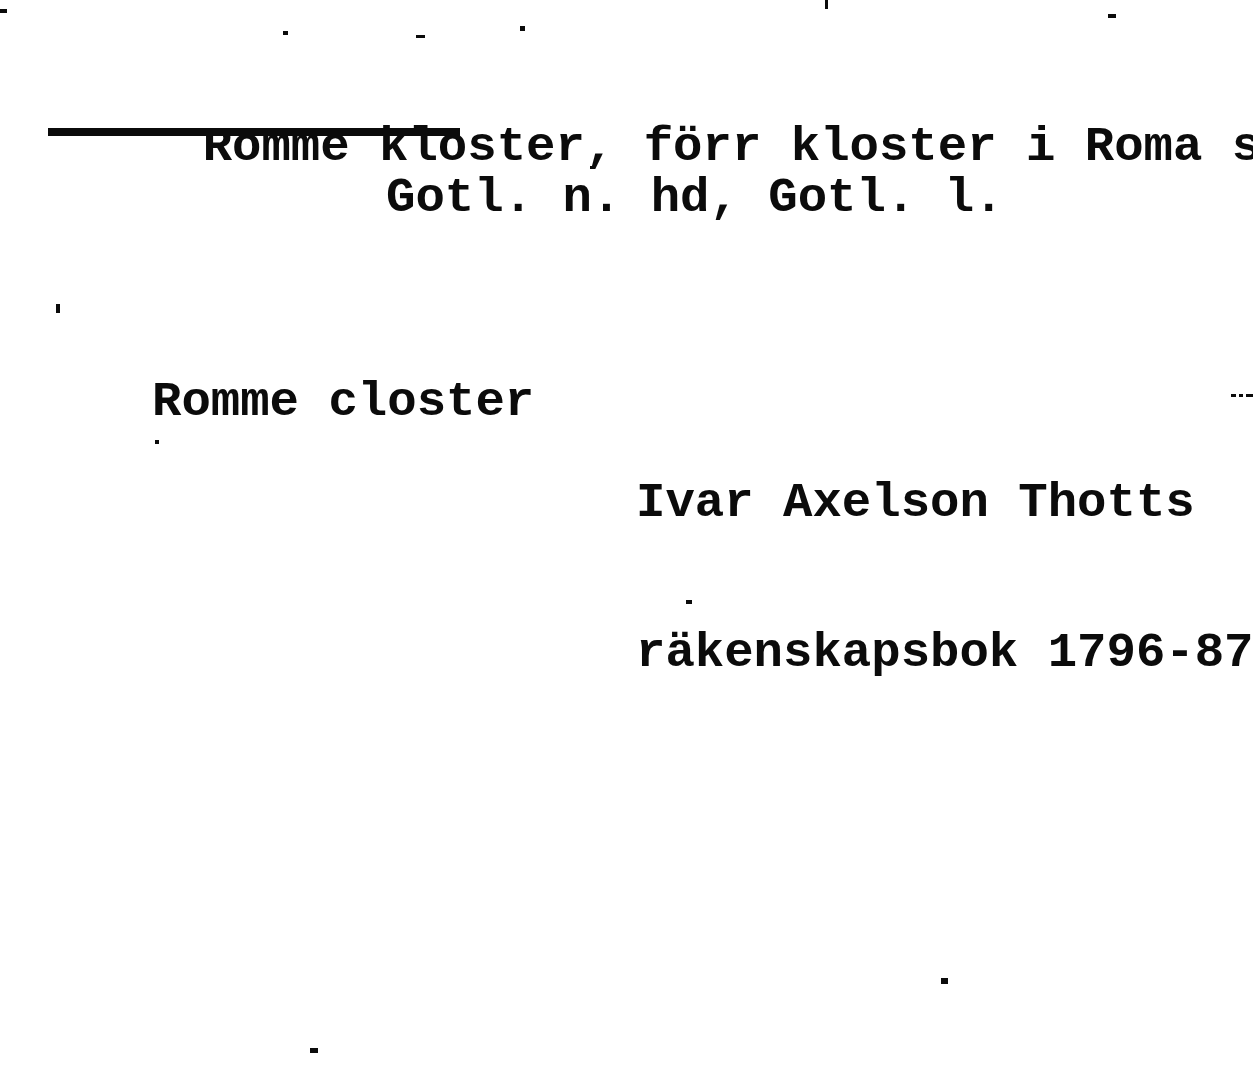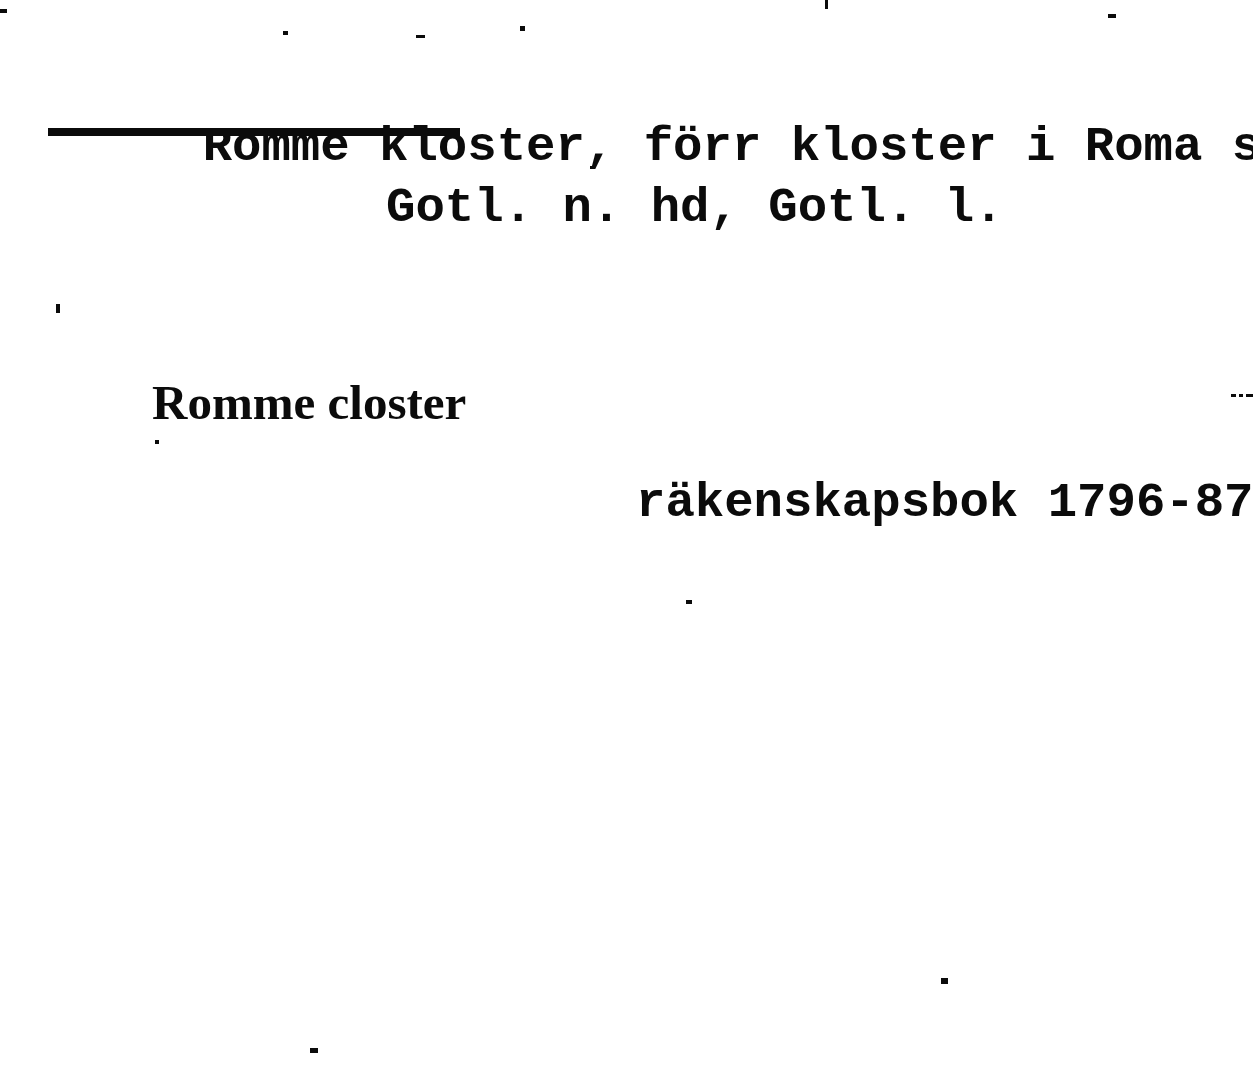--- a/index.html
+++ b/index.html
@@ -26,7 +26,7 @@
   }
   .line-heading      { left: 85px;  top: 74px; }
   .title-underline   { position: absolute; left: 48px; top: 128px; width: 412px; height: 8px; background: #0b0b0b; }
-  .line-subtitle     { left: 386px; top: 184px; }
+  .line-subtitle     { left: 386px; top: 174px; }
   .line-entry-name   { left: 152px; top: 378px; font-family: Liberation Serif, serif; }
   .entry-source      { left: 636px; top: 378px; line-height: 50px; }
   .line-reference    { left: 57px;  top: 532px; }

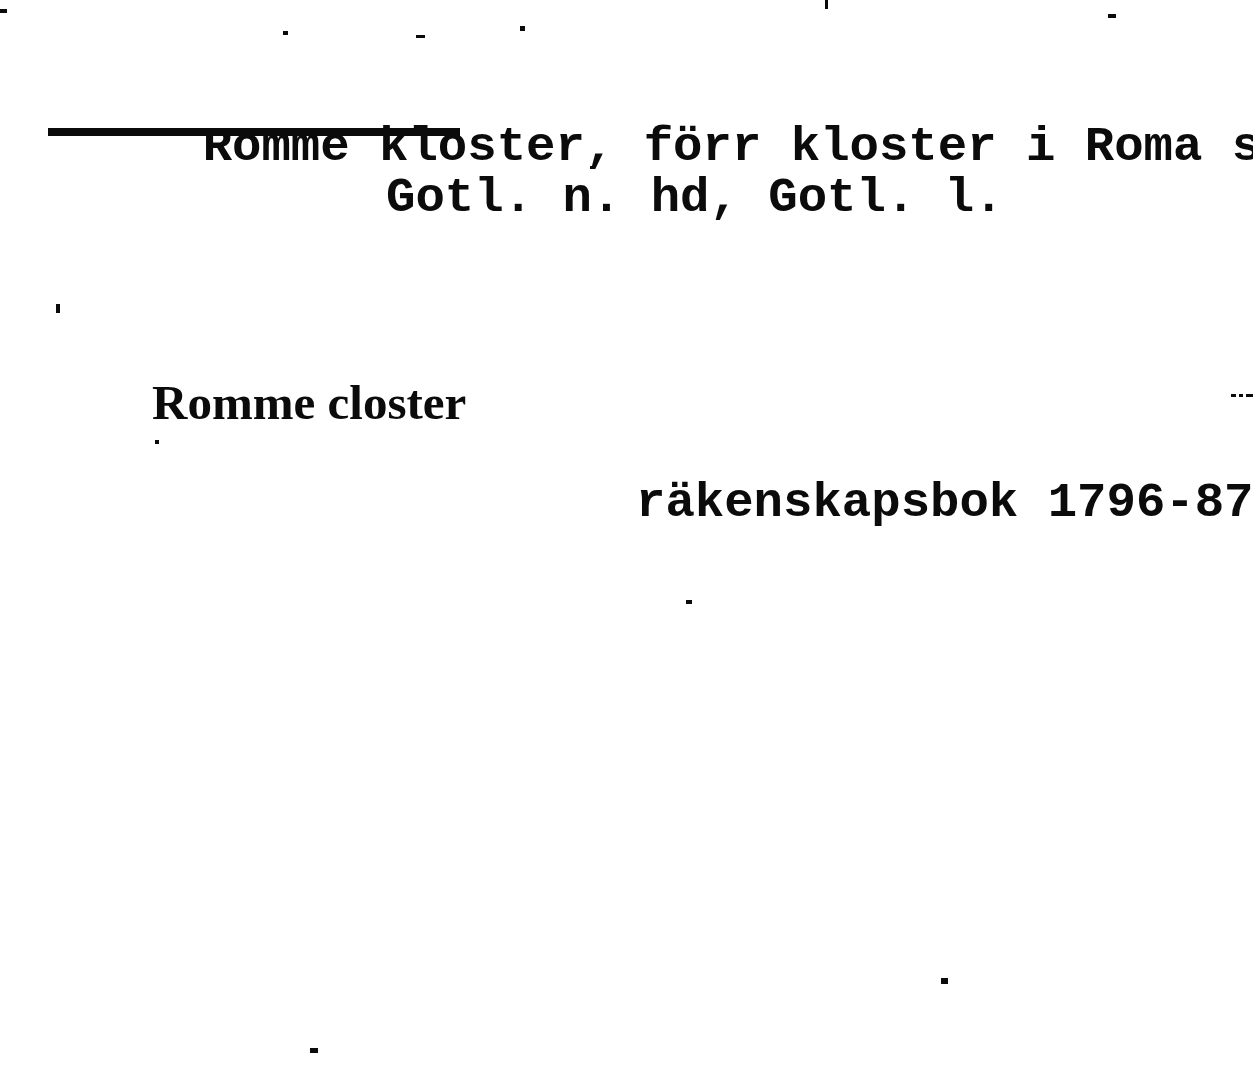--- a/index.html
+++ b/index.html
@@ -27,7 +27,7 @@
   .line-heading      { left: 85px;  top: 74px; }
   .title-underline   { position: absolute; left: 48px; top: 128px; width: 412px; height: 8px; background: #0b0b0b; }
   .line-subtitle     { left: 386px; top: 174px; }
-  .line-entry-name   { left: 152px; top: 378px; font-family: Liberation Serif, serif; }
+  .line-entry-name   { left: 152px; top: 378px; }
   .entry-source      { left: 636px; top: 378px; line-height: 50px; }
   .line-reference    { left: 57px;  top: 532px; }
   .speck {

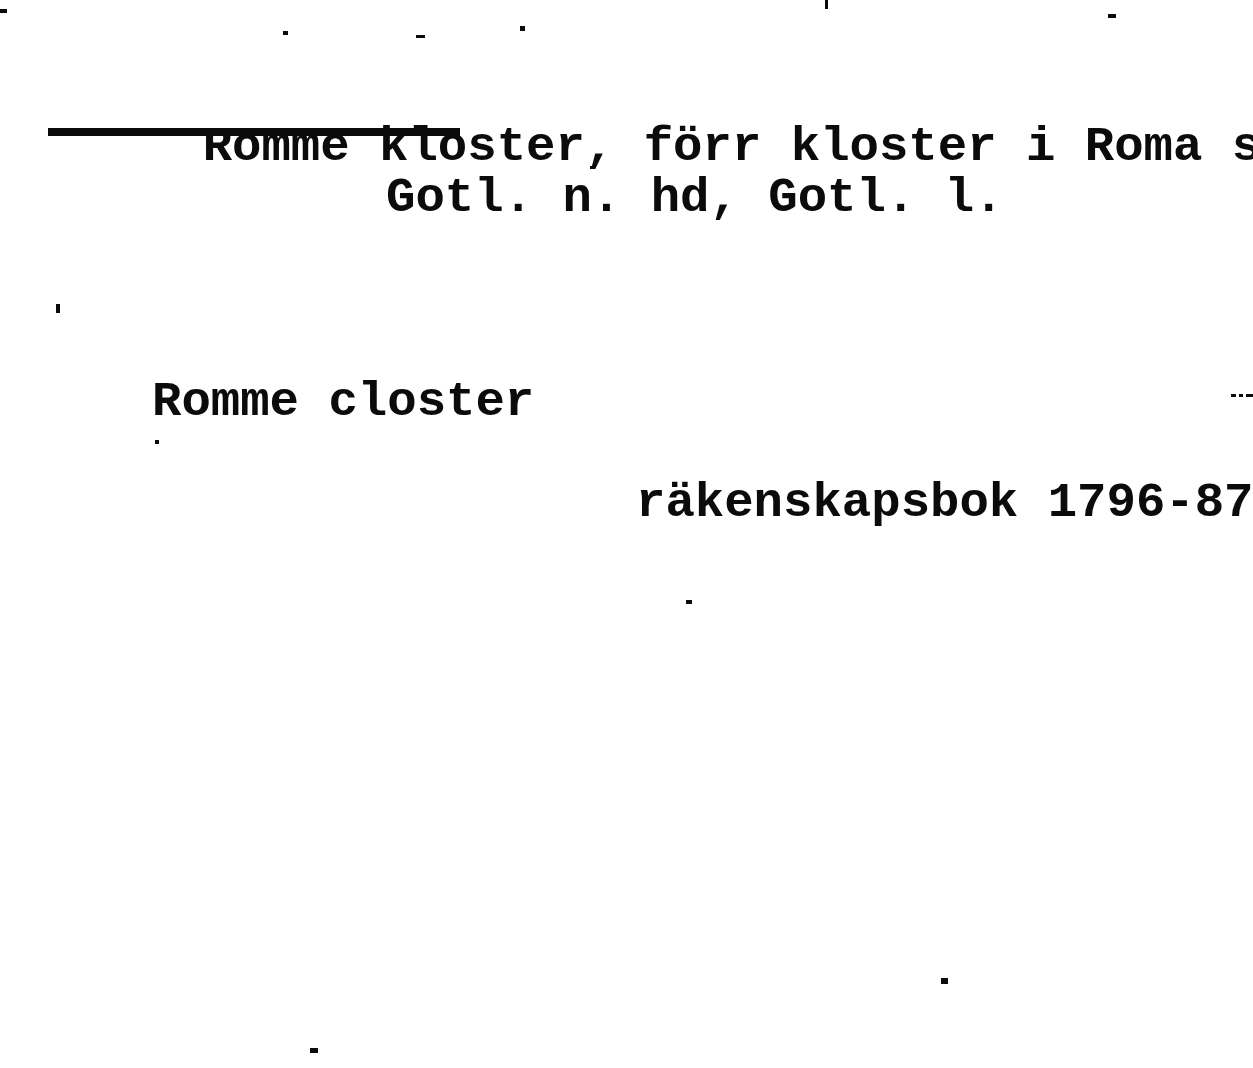--- a/index.html
+++ b/index.html
@@ -51,6 +51,7 @@
   <div class="line line-entry-name">Romme closter</div>
 
   <div class="line entry-source">
+    <div>Ivar Axelson Thotts</div>
     <div>räkenskapsbok 1796-87</div>
   </div>
 

